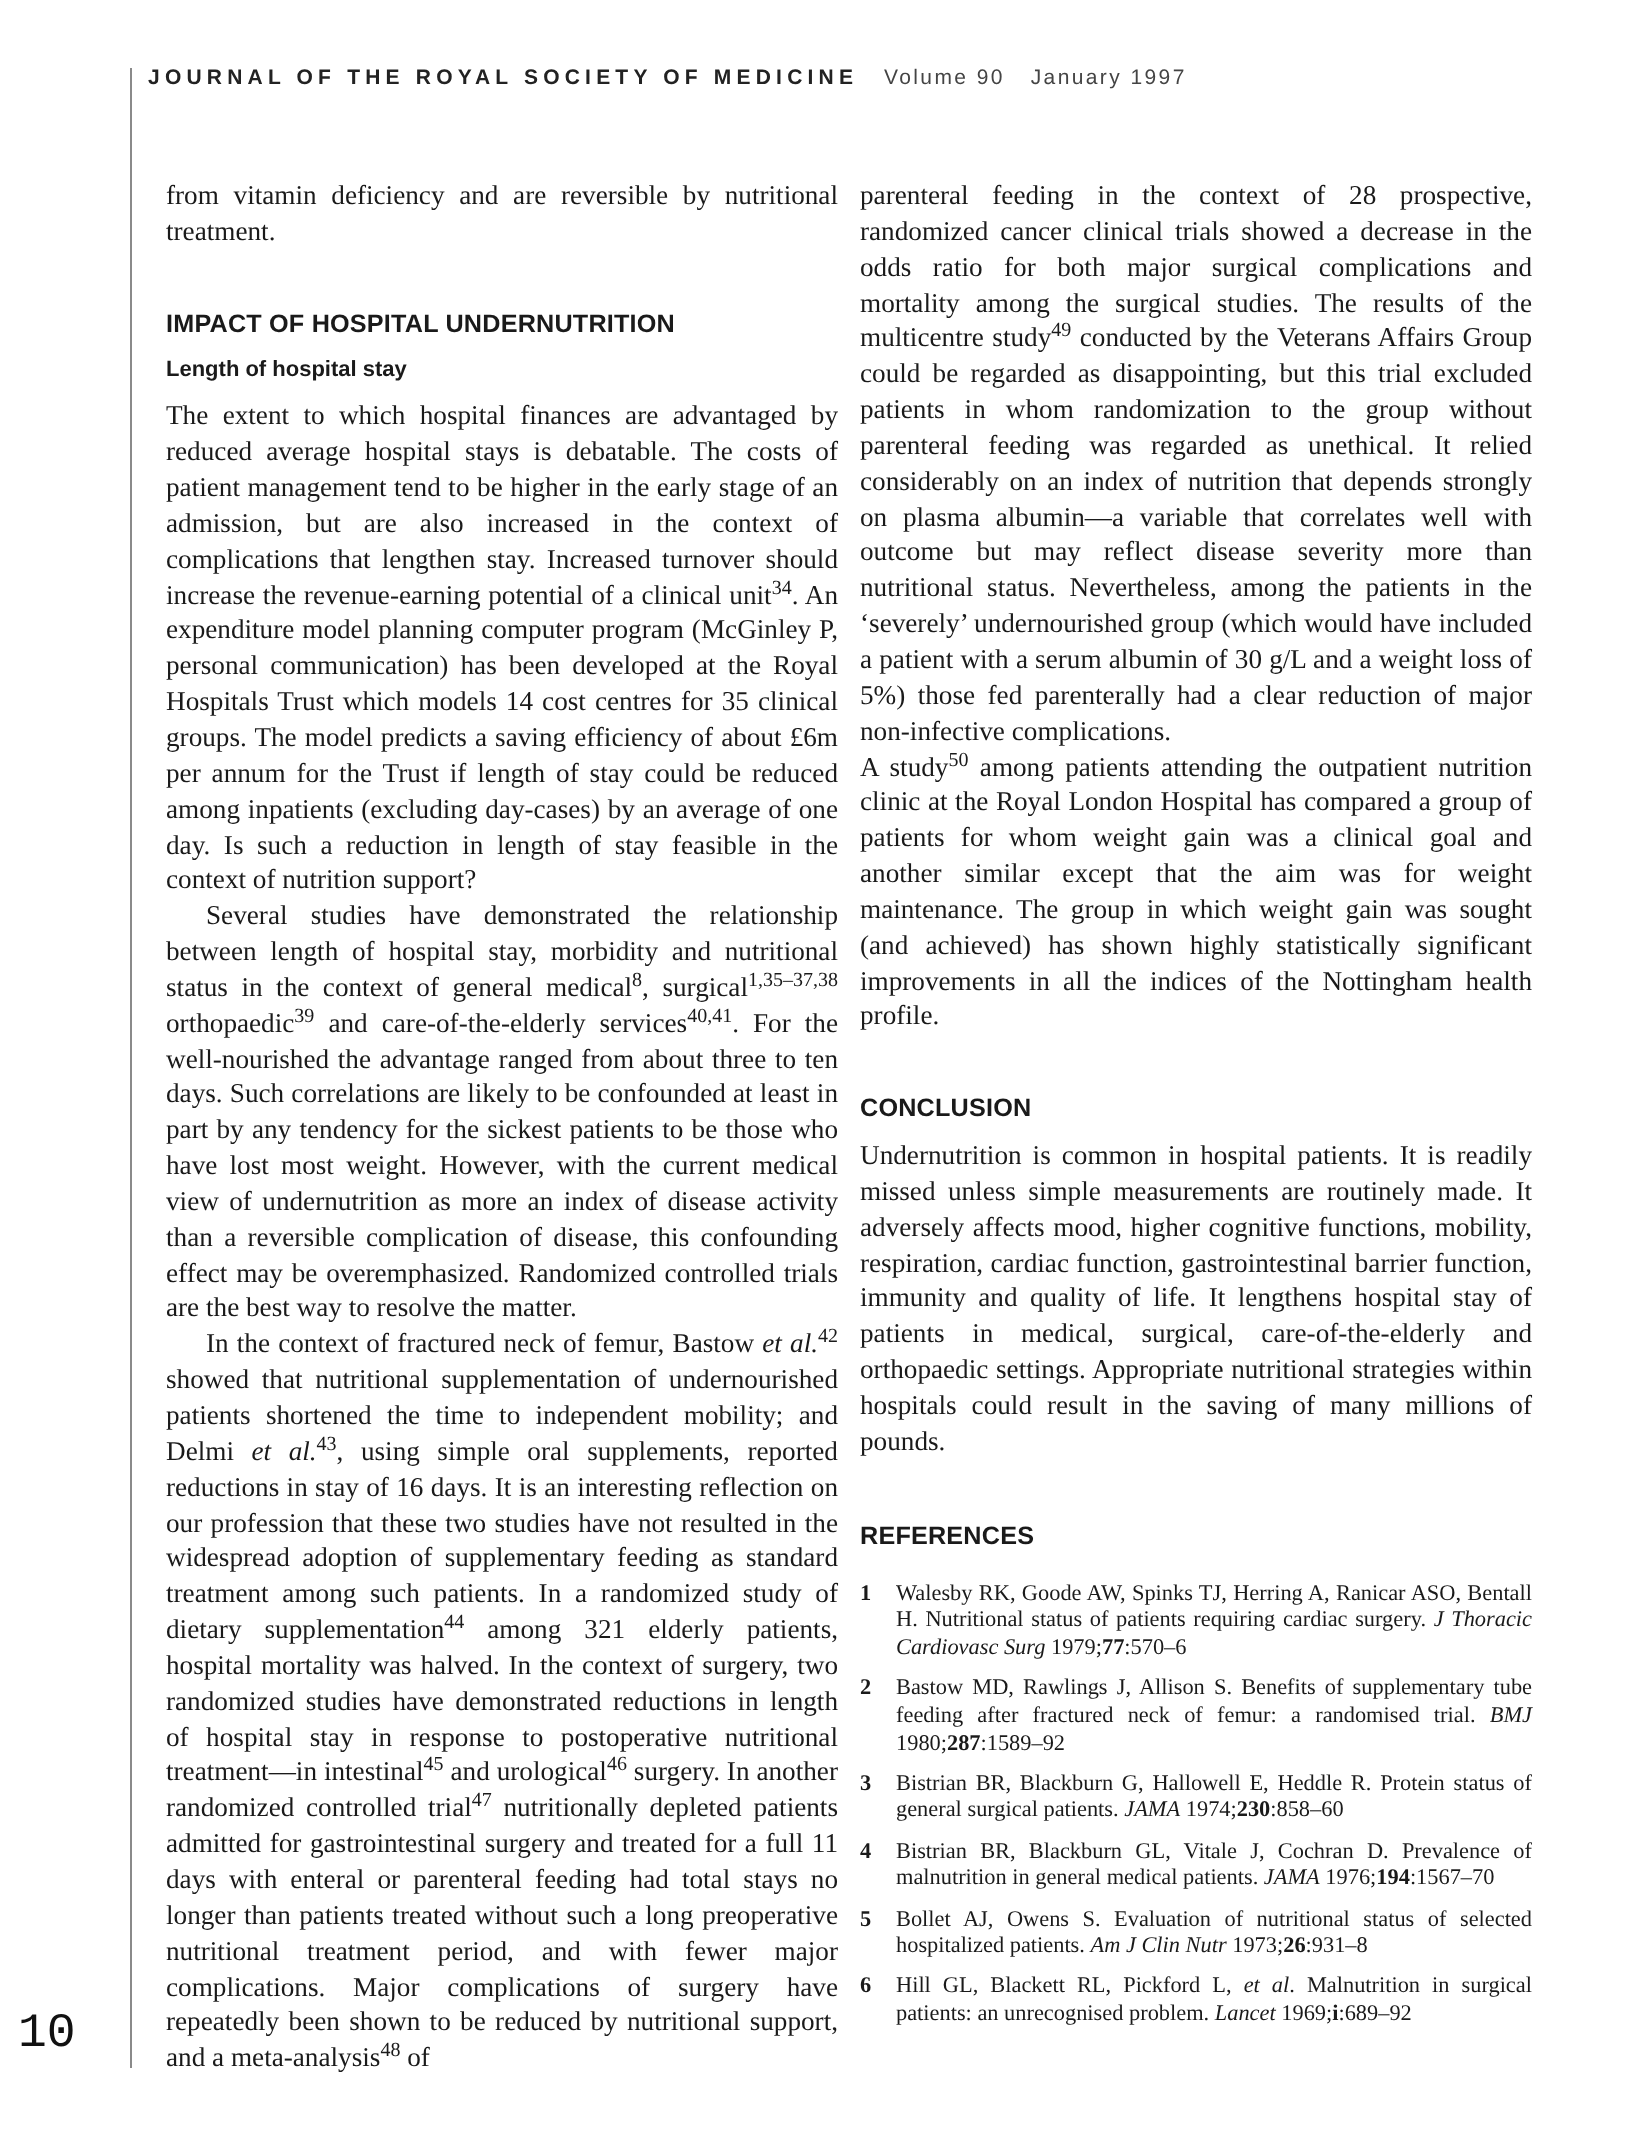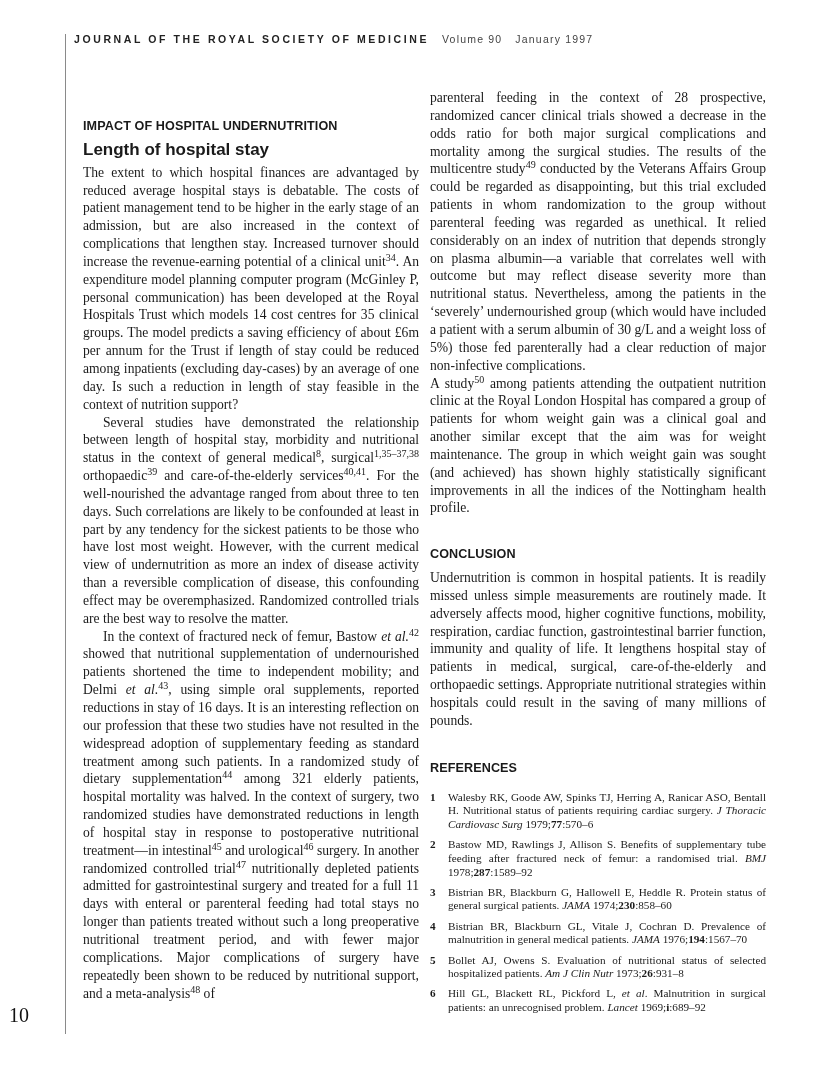--- a/index.html
+++ b/index.html
@@ -41,6 +41,7 @@
   </div>
 
   <div class="col col-left">
+    <p>from vitamin deficiency and are reversible by nutritional treatment.</p>
 
     <div class="h1">IMPACT OF HOSPITAL UNDERNUTRITION</div>
     <div class="h2">Length of hospital stay</div>

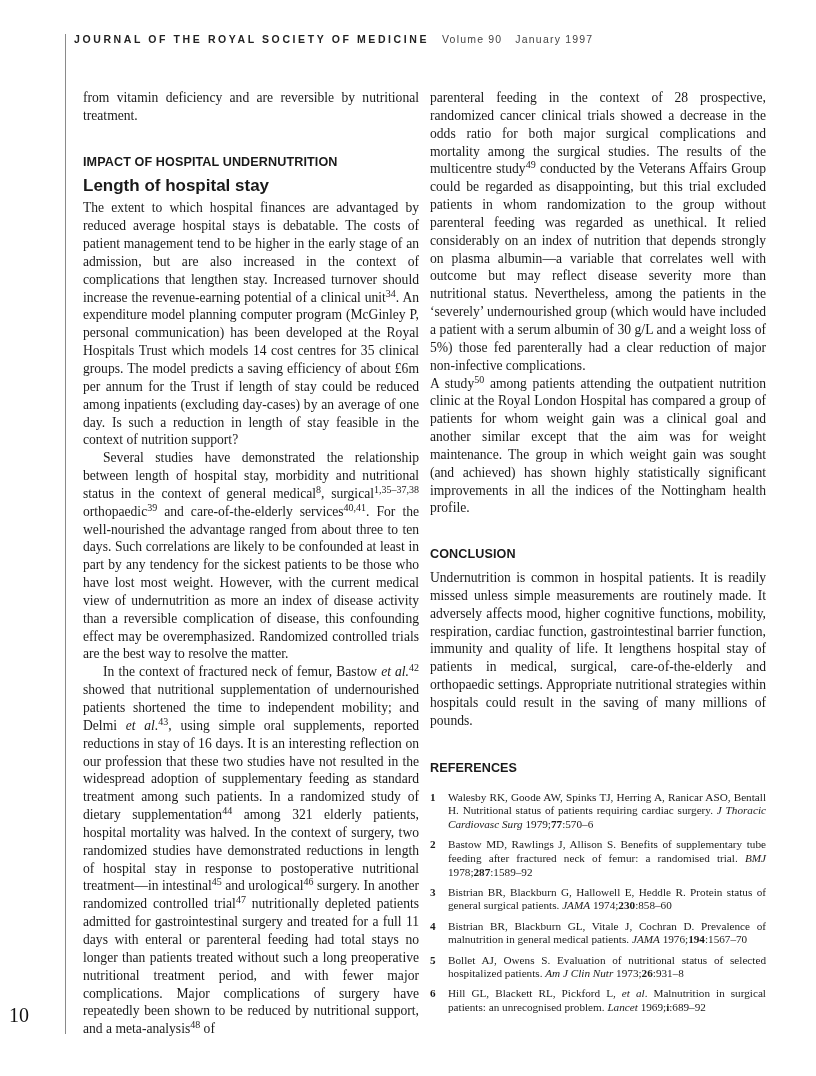--- a/index.html
+++ b/index.html
@@ -16,7 +16,7 @@
   .col p { margin: 0; }
   .col p.indent { text-indent: 20px; }
   .h1 { font-family: "Liberation Sans", sans-serif; font-weight: bold; font-size: 12.6px; letter-spacing: 0.1px; margin: 29px 0 5px 0; text-align: left; }
-  .h2 { font-family: "Liberation Sans", sans-serif; font-weight: bold; font-size: 17px; margin: 4px 0 5px 0; text-align: left; }
+  .h2 { font-family: "Liberation Sans", sans-serif; font-weight: bold; font-size: 11px; margin: 4px 0 5px 0; text-align: left; }
   .h2.spaced { margin-top: 27px; }
   .h1.refs { margin-top: 30px; margin-bottom: 13px; }
   sup { font-size: 10px; line-height: 0; vertical-align: 5px; }

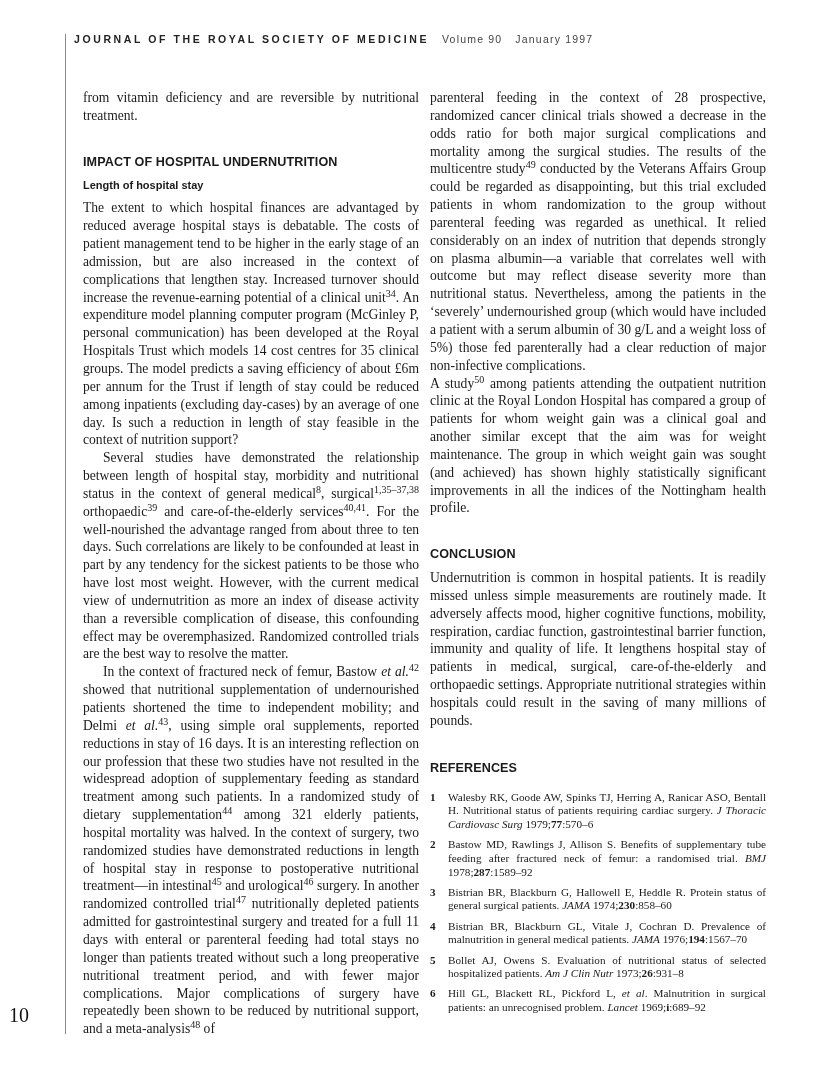--- a/index.html
+++ b/index.html
@@ -69,7 +69,7 @@
       </div>
       <div class="ref">
         <span class="ref-num">2</span>
-        <span class="ref-text"><span>Bastow MD, Rawlings J, Allison S. Benefits of supplementary tube feeding after fractured neck of femur: a randomised trial. </span><i>BMJ</i><span> 1978;</span><b>287</b><span>:1589–92</span></span>
+        <span class="ref-text"><span>Bastow MD, Rawlings J, Allison S. Benefits of supplementary tube feeding after fractured neck of femur: a randomised trial. </span><i>BMJ</i><span> 1980;</span><b>287</b><span>:1589–92</span></span>
       </div>
       <div class="ref">
         <span class="ref-num">3</span>

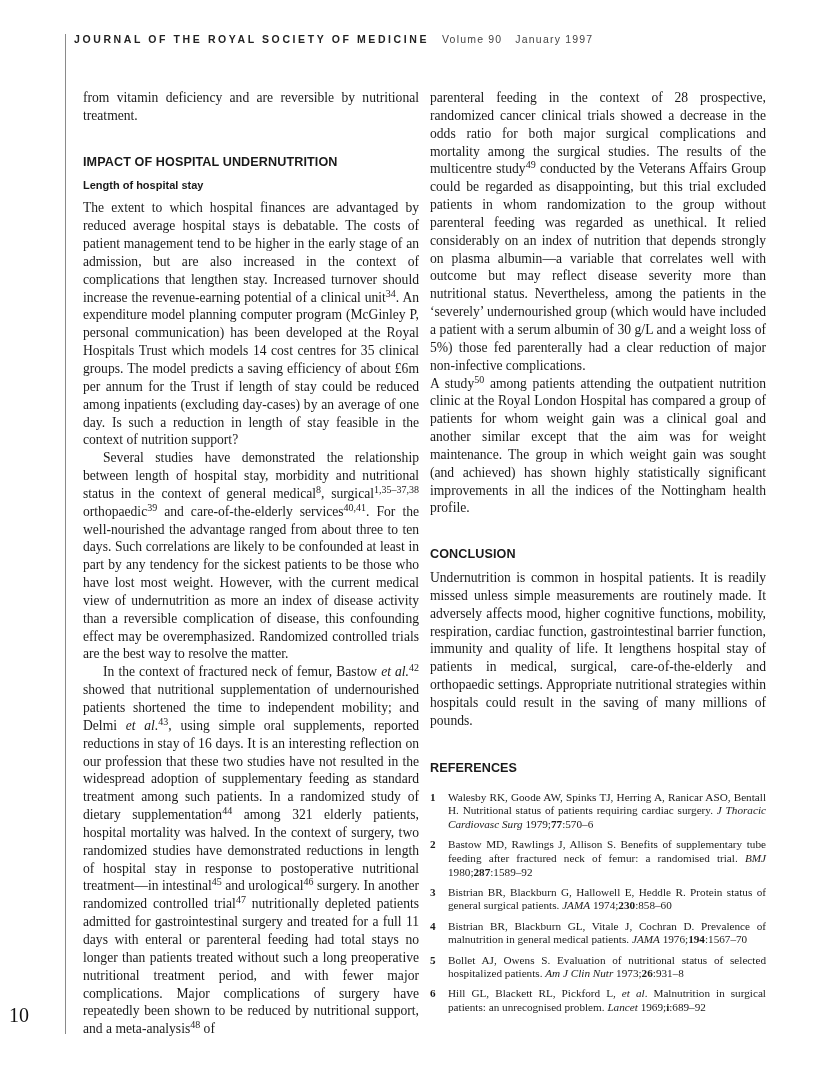--- a/index.html
+++ b/index.html
@@ -26,7 +26,7 @@
   .ref-text { flex: 1; text-align: justify; }
   .ref-text i { font-style: italic; }
   .ref-text b { font-weight: bold; }
-  .page-num { position: absolute; left: 9px; top: 1004px; font-family: Liberation Serif, serif; font-size: 20px; color: #111; }
+  .page-num { position: absolute; left: 9px; top: 1004px; font-family: Liberation Mono, monospace; font-size: 24px; color: #111; }
 </style>
 </head>
 <body>

